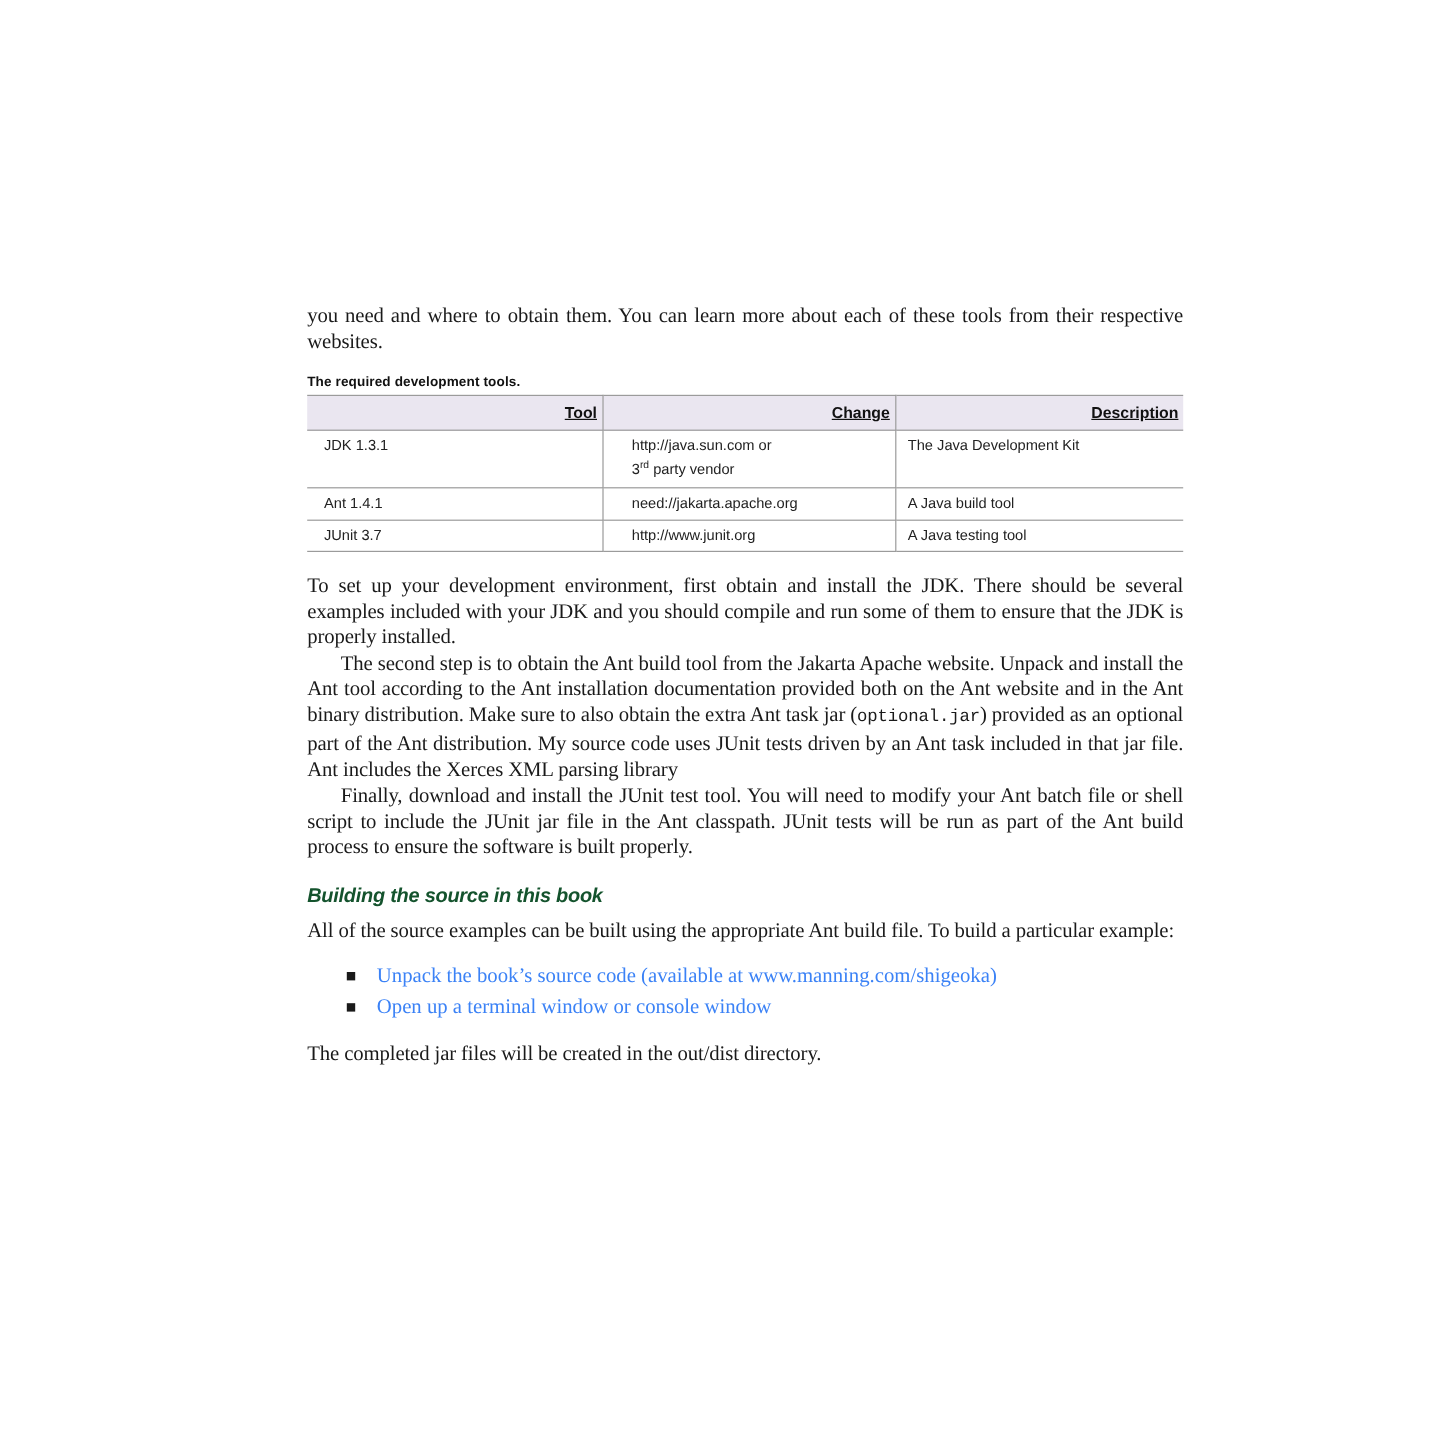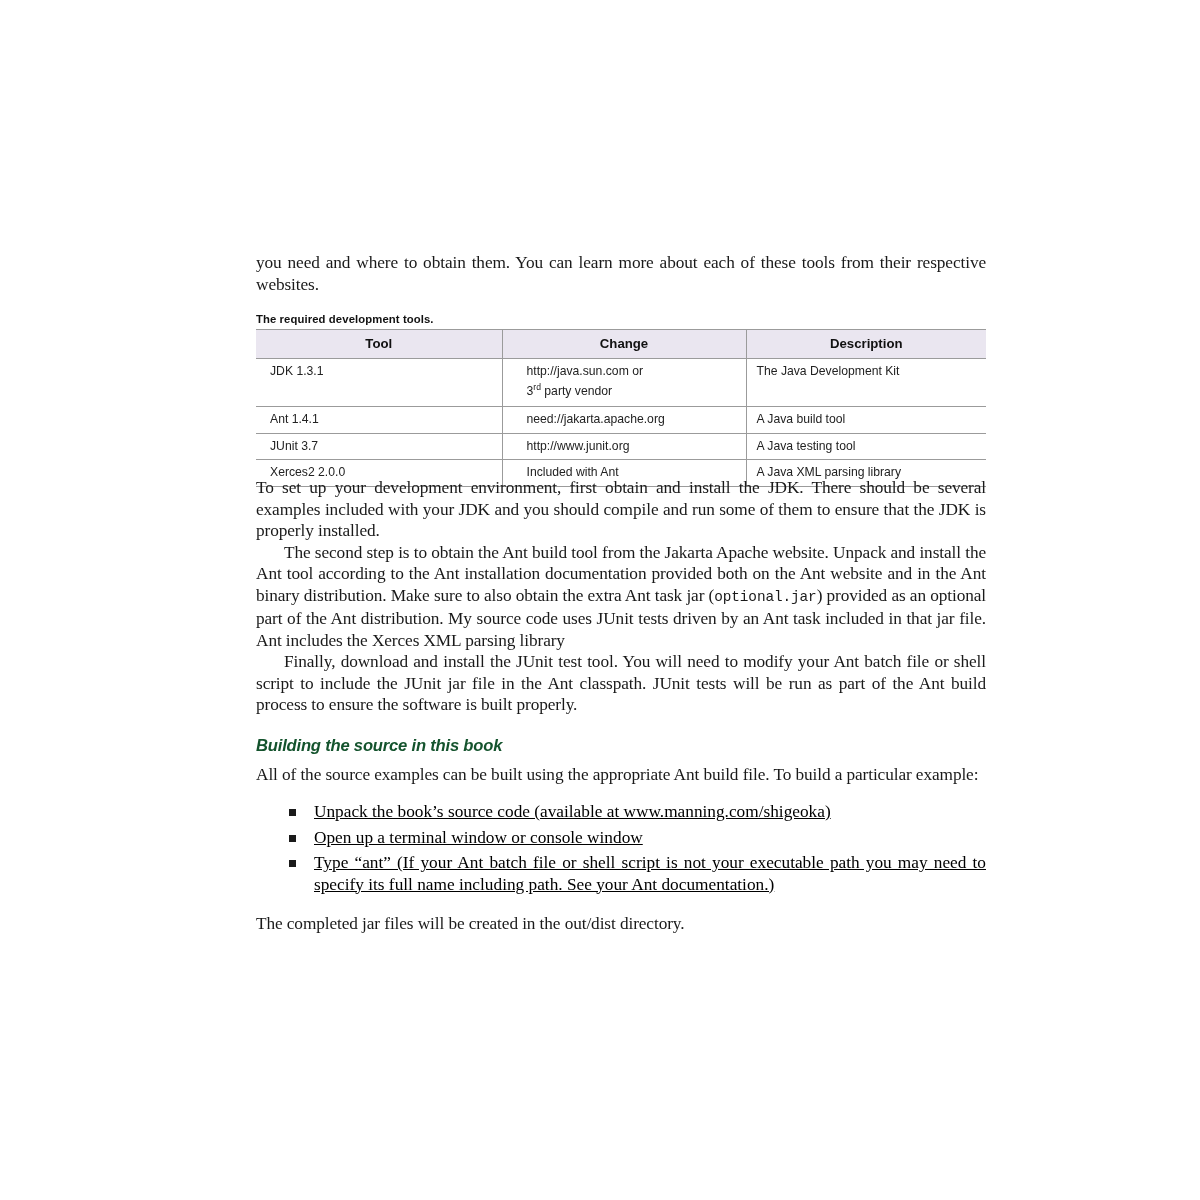--- a/index.html
+++ b/index.html
@@ -110,11 +110,12 @@
     background: #eae6f0;
     font-weight: bold;
     font-size: 13.2px;
-    text-align: center;
+    text-align: right;
     padding: 6px 4px 7px 4px;
     border-top: 1.5px solid #9b9b9b;
     border-bottom: 1.5px solid #9b9b9b;
     color: #111111;
+    text-decoration: underline;
   }
   table.devtools thead th.c1 { border-right: 1px solid #9b9b9b; }
   table.devtools thead th.c2 { border-right: 1px solid #9b9b9b; }

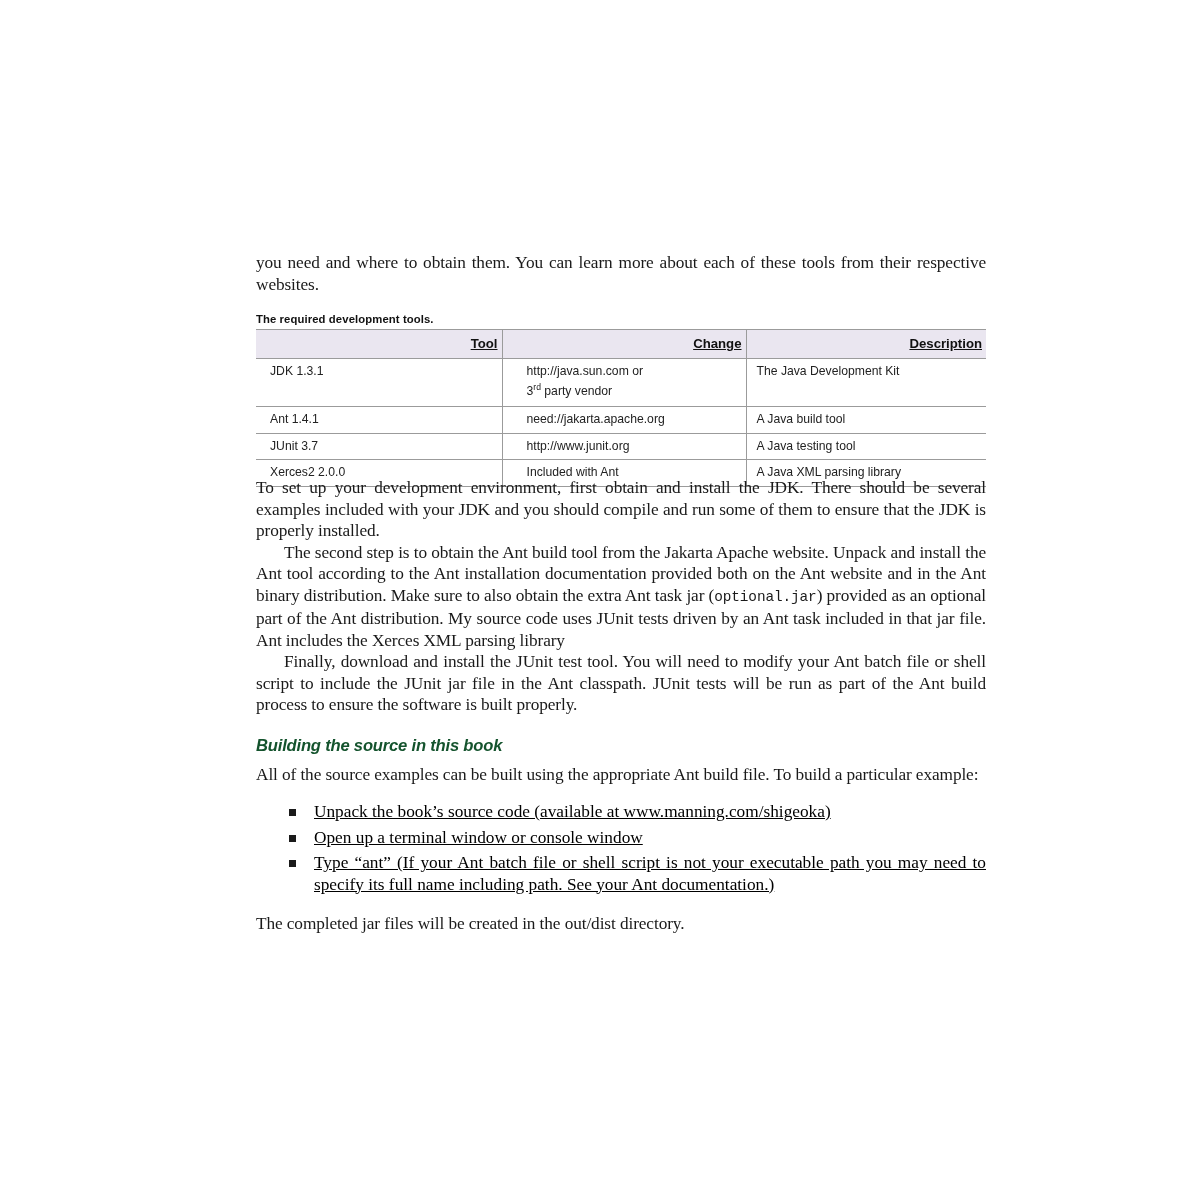--- a/index.html
+++ b/index.html
@@ -223,11 +223,6 @@
           <td class="c2">http://www.junit.org</td>
           <td class="c3">A Java testing tool</td>
         </tr>
-        <tr>
-          <td class="c1">Xerces2 2.0.0</td>
-          <td class="c2">Included with Ant</td>
-          <td class="c3">A Java XML parsing library</td>
-        </tr>
       </tbody>
     </table>
   </div>

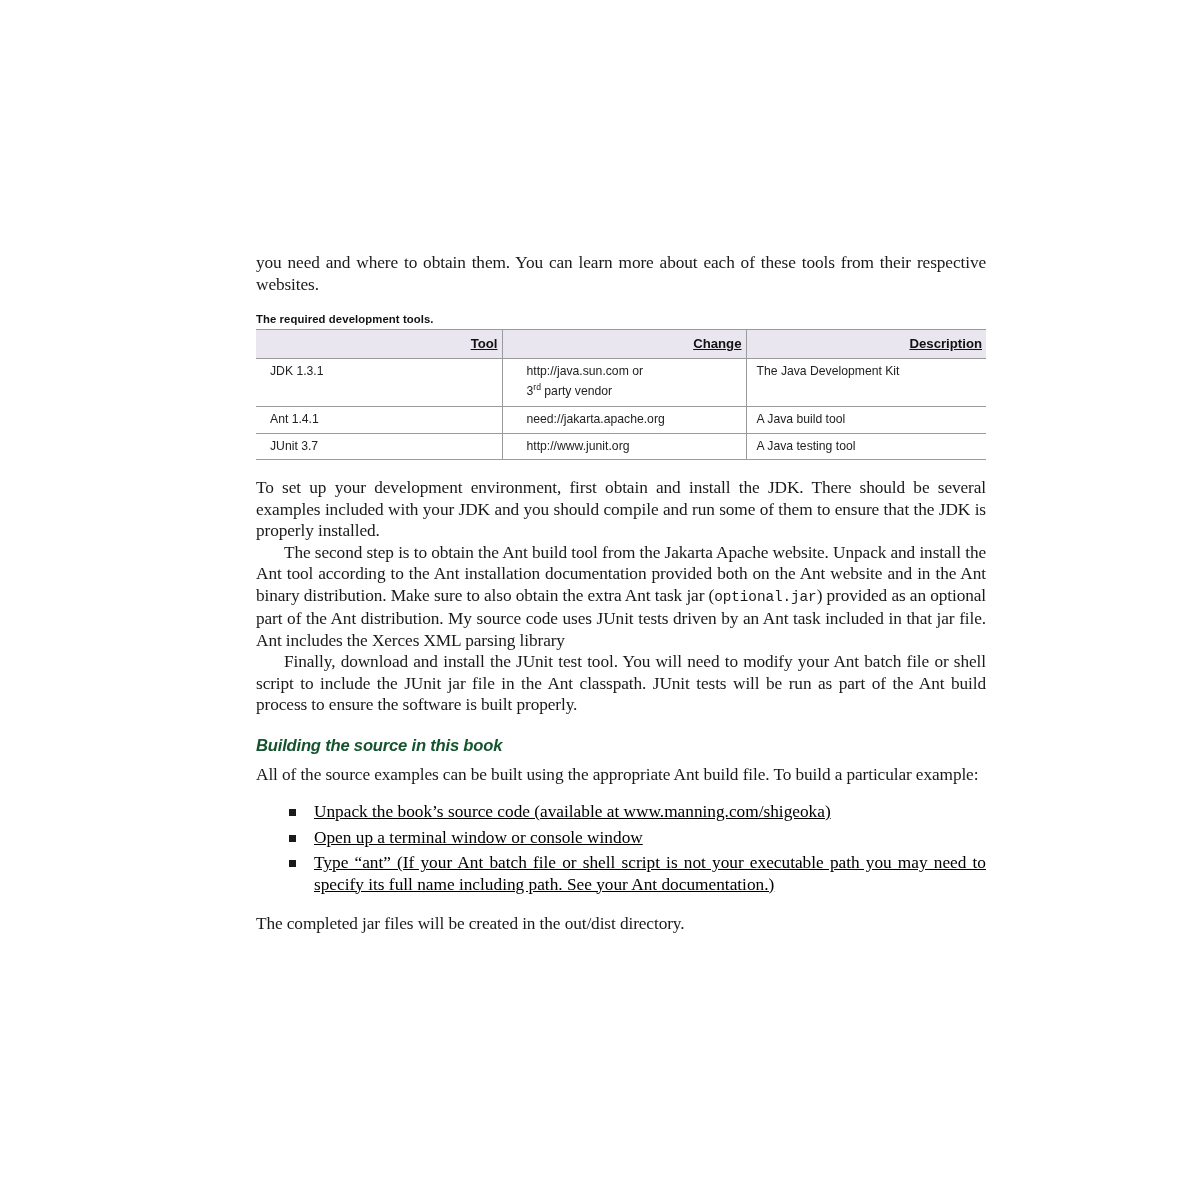--- a/index.html
+++ b/index.html
@@ -161,9 +161,8 @@
     font-size: 17.3px;
     line-height: 21.5px;
     text-align: justify;
-    color: #000000;
+    color: #3b82f6;
     margin-bottom: 4px;
-    text-decoration: underline;
   }
   ul.bullets li .sq {
     position: absolute;

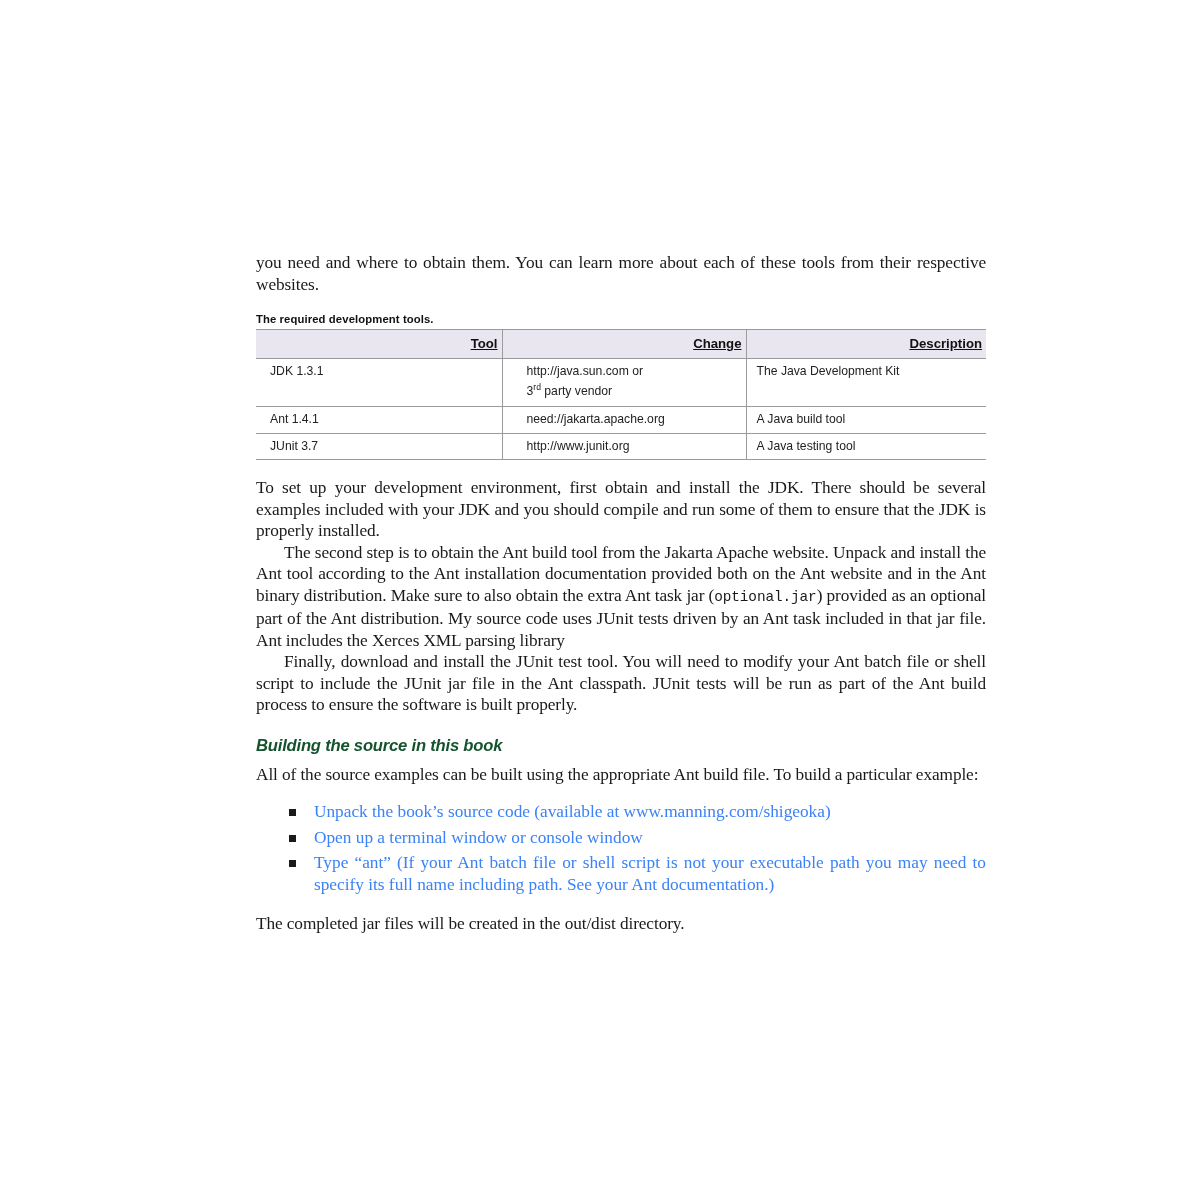--- a/index.html
+++ b/index.html
@@ -247,7 +247,6 @@
     <ul class="bullets">
       <li><span class="sq"></span><span>Unpack the book’s source code (available at www.manning.com/shigeoka)</span></li>
       <li><span class="sq"></span><span>Open up a terminal window or console window</span></li>
-      <li><span class="sq"></span><span>Type “ant” (If your Ant batch file or shell script is not your executable path you may need to specify its full name including path. See your Ant documentation.)</span></li>
     </ul>
 
     <div class="spacer-14"></div>

